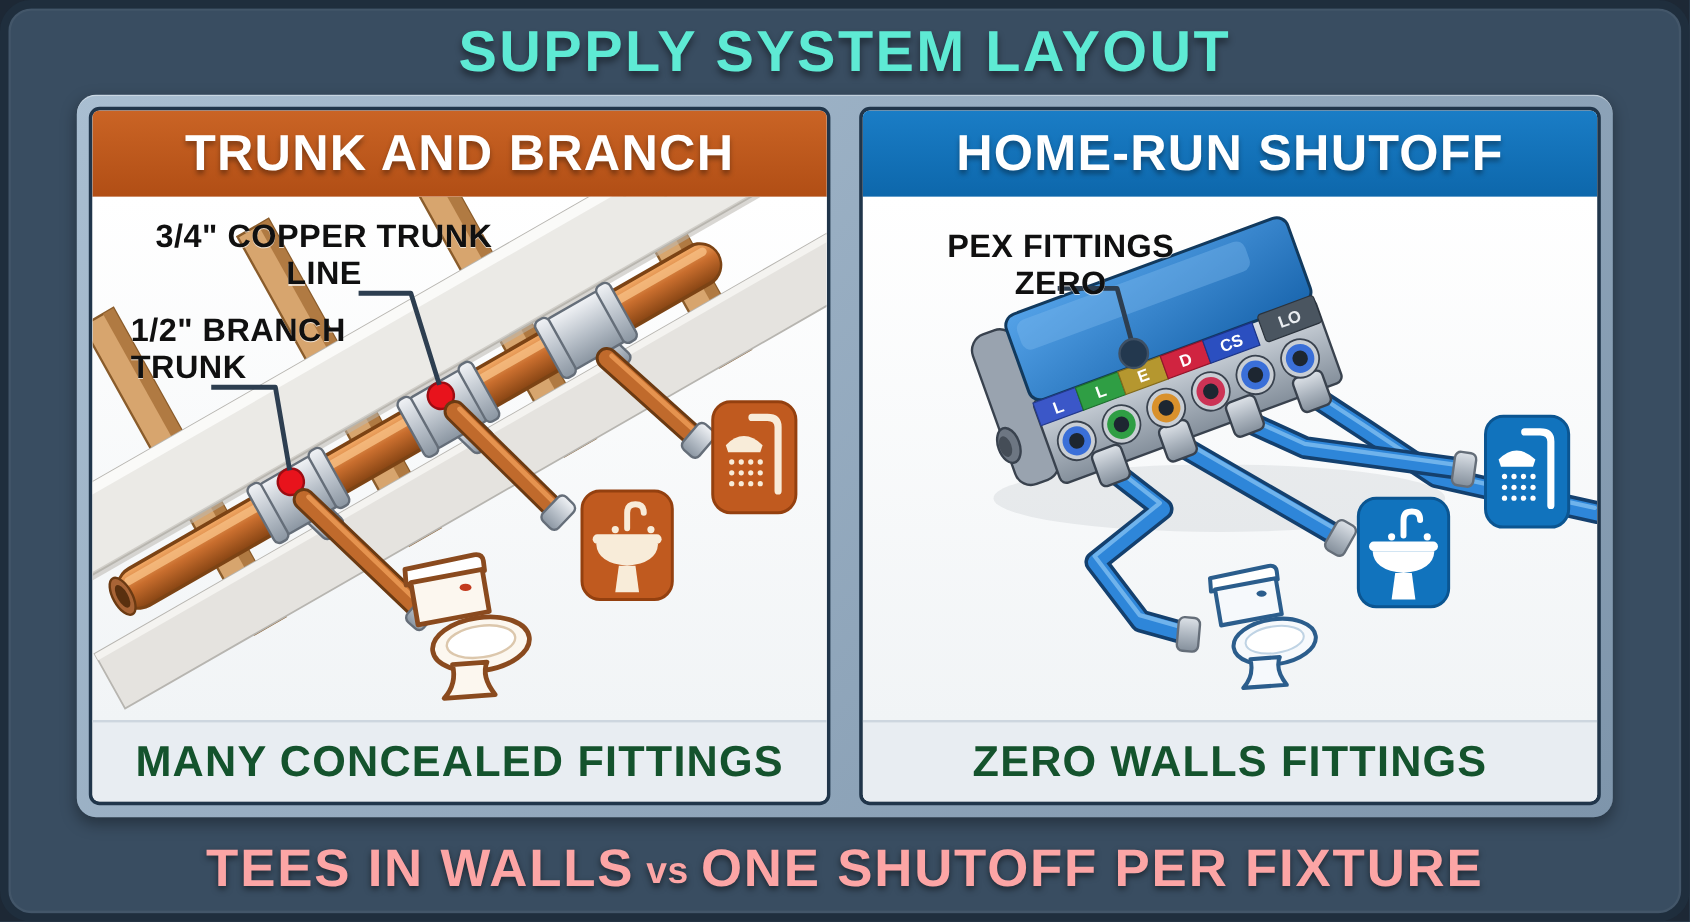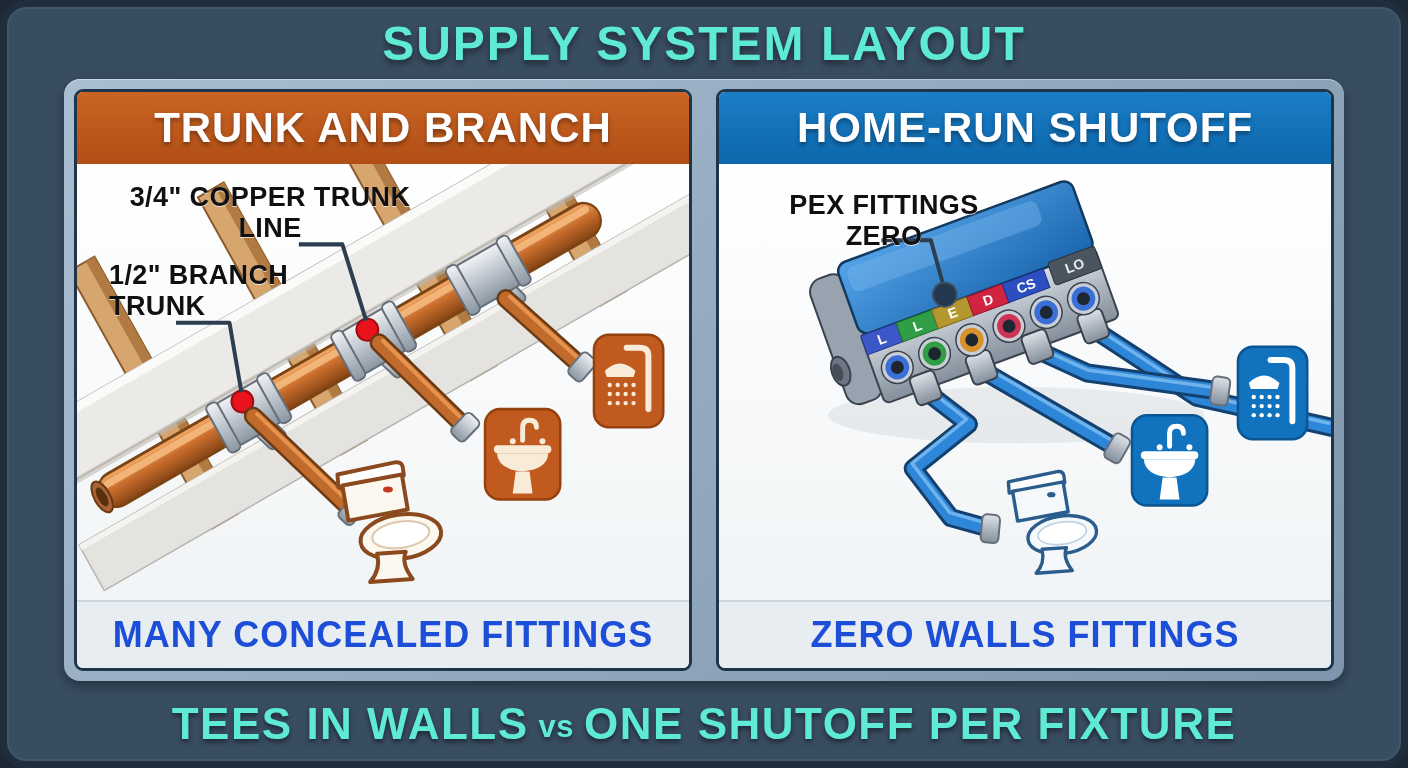--- a/index.html
+++ b/index.html
@@ -26,7 +26,7 @@
   .panel-body svg{position:absolute;inset:0;width:100%;height:100%}
   .panel-caption{flex:0 0 66px;background:#e8edf2;border-top:2px solid #cdd6df;
          display:flex;align-items:center;justify-content:center;
-         font-weight:bold;font-size:36px;color:#1d4ed8;letter-spacing:1px;white-space:nowrap}
+         font-weight:bold;font-size:36px;color:#14532d;letter-spacing:1px;white-space:nowrap}
   .callout{position:absolute;font-weight:bold;font-size:27px;line-height:31px;color:#101010;
          letter-spacing:.4px;text-shadow:0 1px 0 rgba(255,255,255,.7)}
   .callout.center{text-align:center}

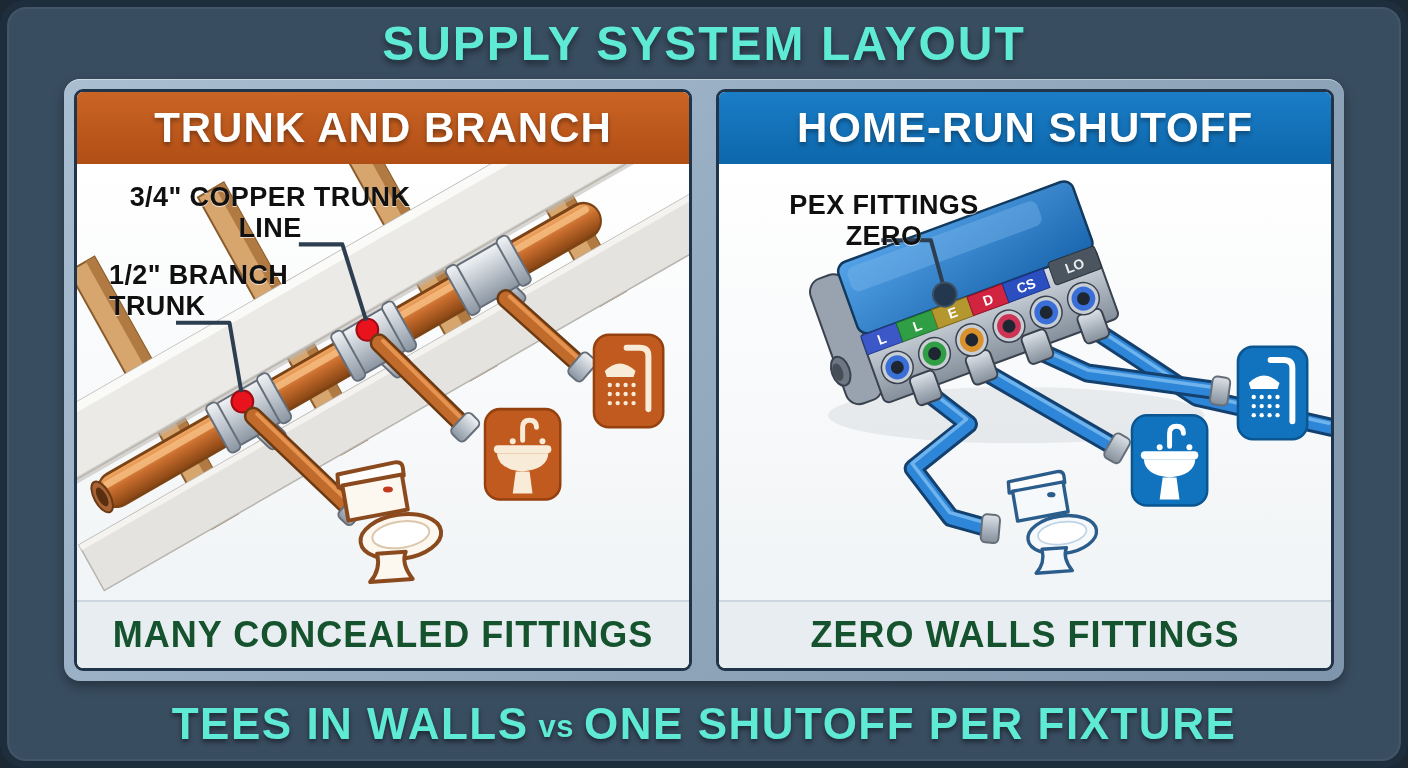--- a/index.html
+++ b/index.html
@@ -30,7 +30,7 @@
   .callout{position:absolute;font-weight:bold;font-size:27px;line-height:31px;color:#101010;
          letter-spacing:.4px;text-shadow:0 1px 0 rgba(255,255,255,.7)}
   .callout.center{text-align:center}
-  .footer{position:absolute;left:0;right:0;bottom:12px;text-align:center;color:#5eead4;
+  .footer{position:absolute;left:0;right:0;bottom:12px;text-align:center;color:#fca5a5;
          font-weight:bold;font-size:44px;letter-spacing:1.5px;
          text-shadow:0 3px 5px rgba(0,0,0,.5);white-space:nowrap}
   .footer .vs{font-size:31px;letter-spacing:.5px;padding:0 10px;vertical-align:2px}

